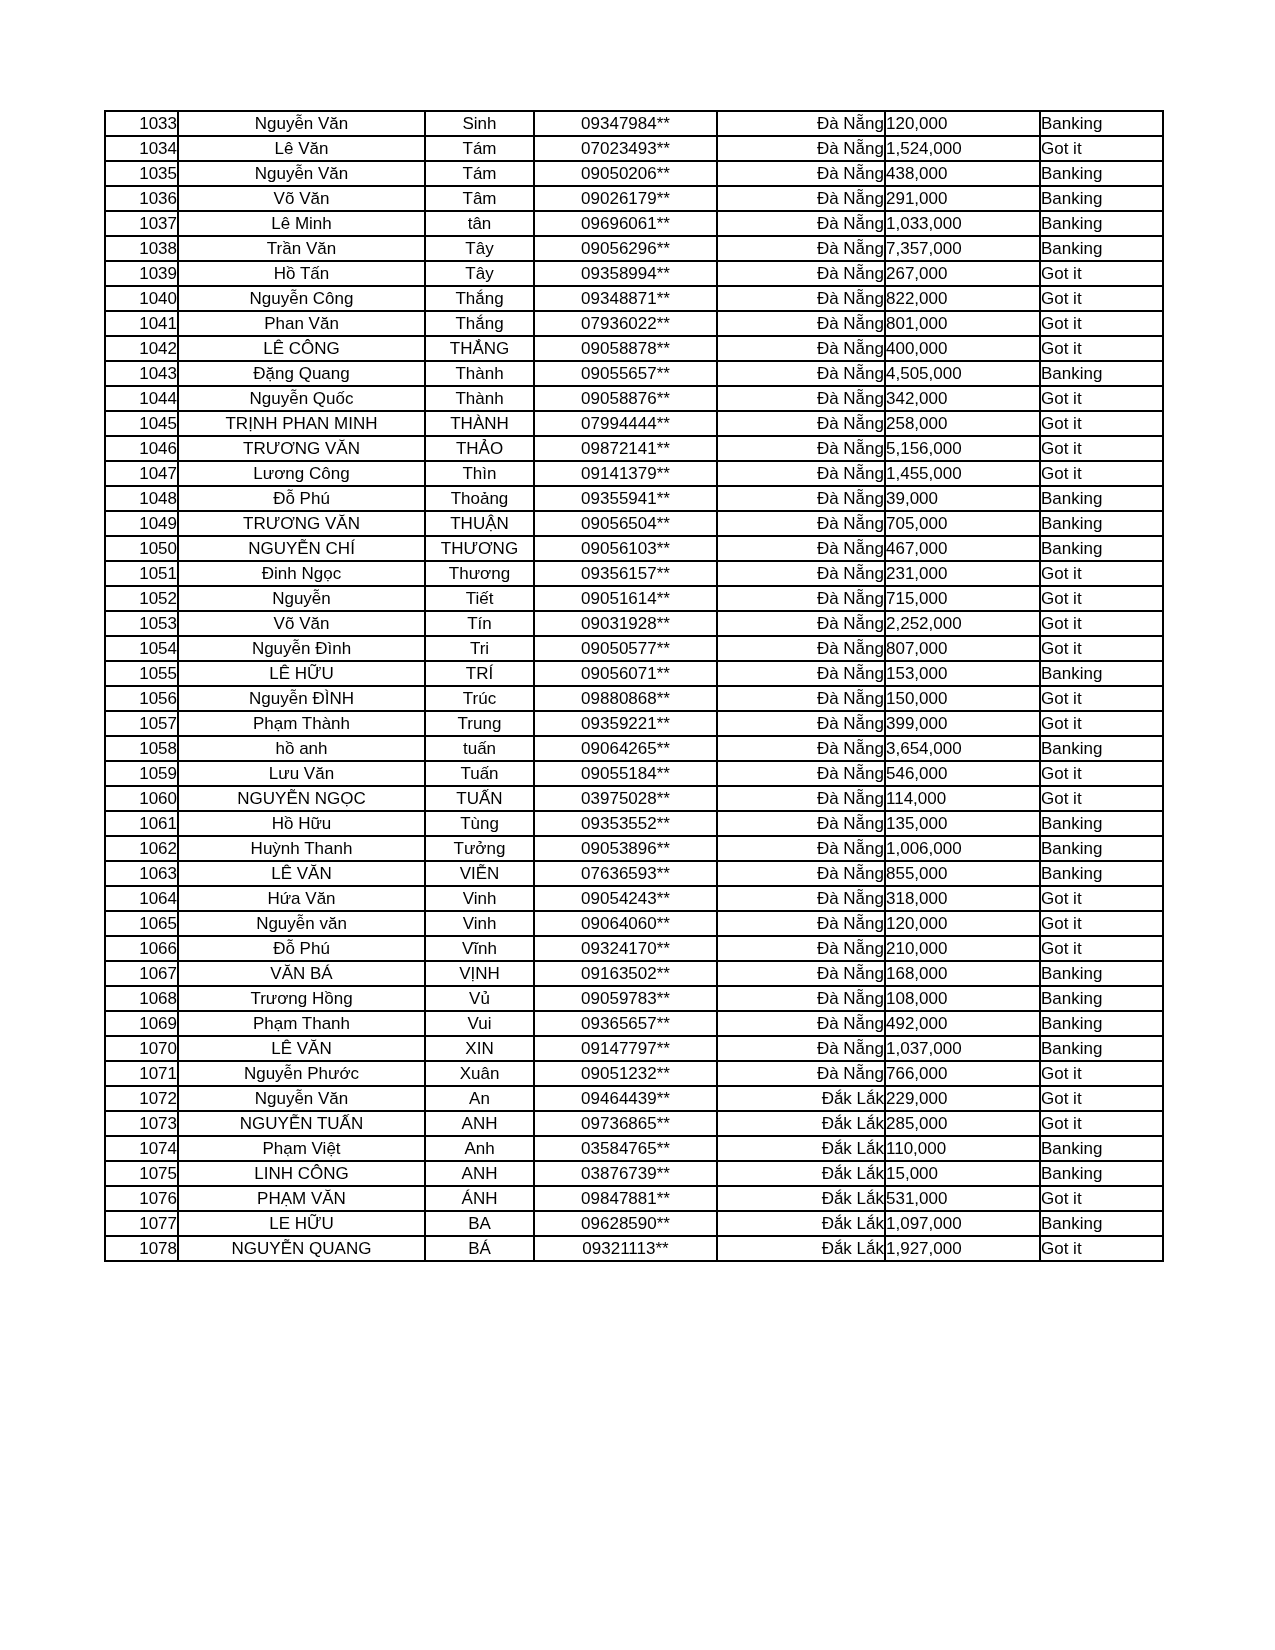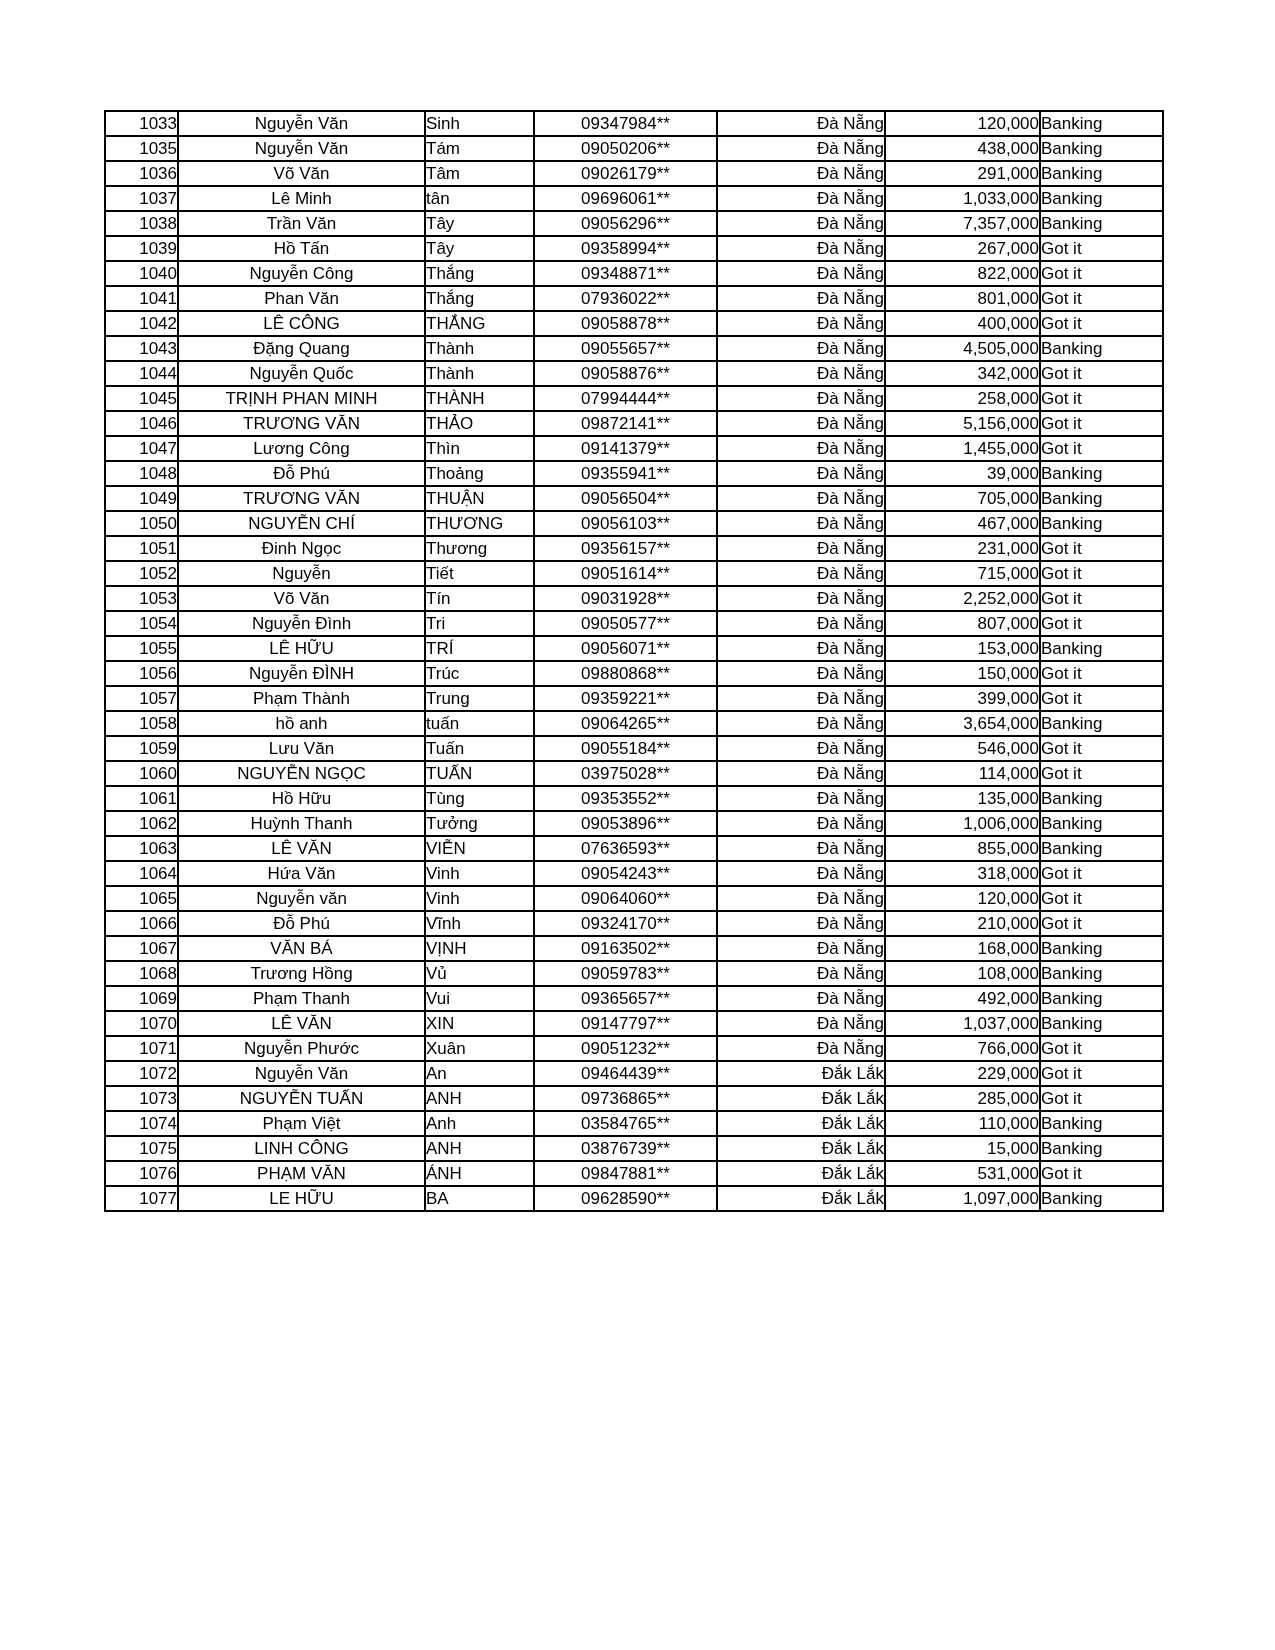--- a/index.html
+++ b/index.html
@@ -38,7 +38,7 @@
   }
   td.col-id     { text-align: right;  padding-right: 4px; }
   td.col-name   { text-align: center; margin-left: 41px; }
-  td.col-given  { }
+  td.col-given  { text-align: center; }
   td.col-phone  { text-align: center; border-radius: 14px; }
   td.col-city   { text-align: right; }
   td.col-amount { text-align: right;  padding-right: 8px; }

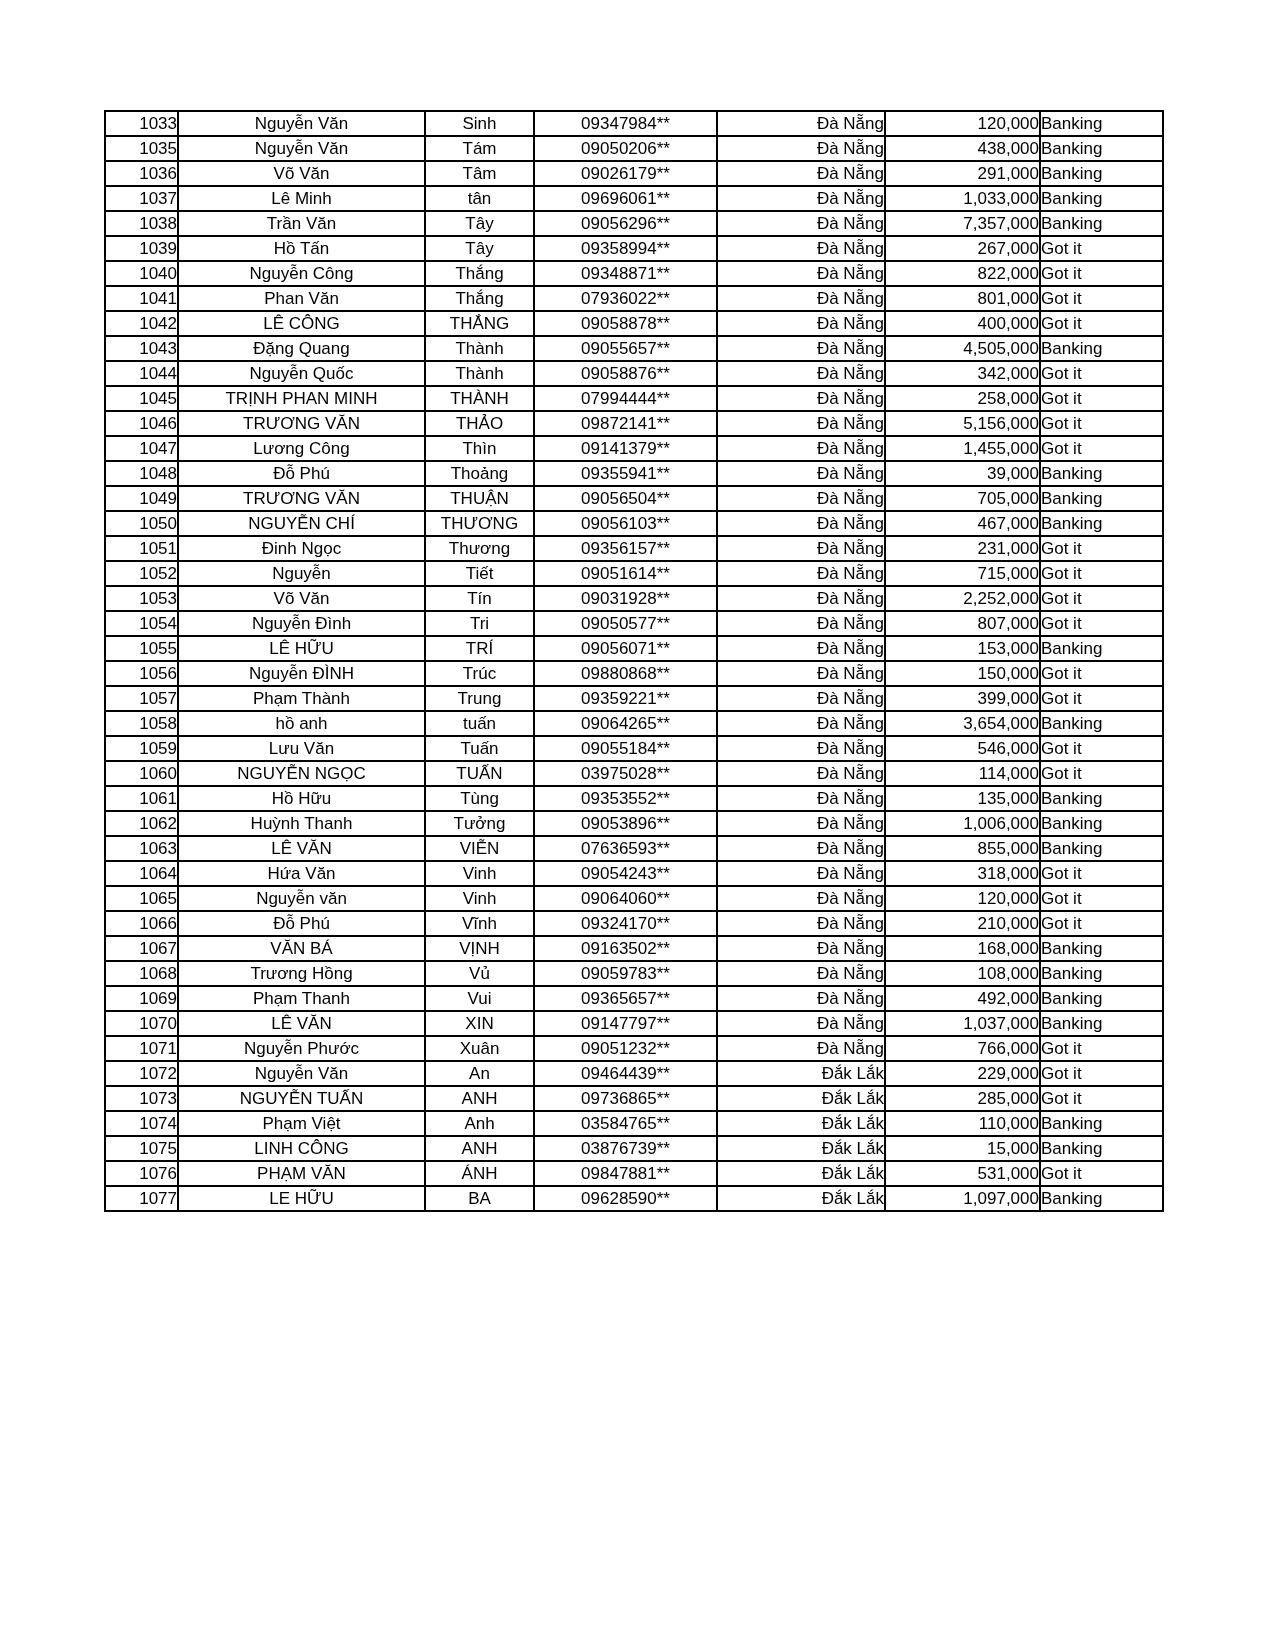--- a/index.html
+++ b/index.html
@@ -41,7 +41,7 @@
   td.col-given  { text-align: center; }
   td.col-phone  { text-align: center; border-radius: 14px; }
   td.col-city   { text-align: right; }
-  td.col-amount { text-align: right;  padding-right: 8px; }
+  td.col-amount {  padding-right: 8px; }
   td.col-status { text-align: left;   padding-left: 9px; }
 </style>
 </head>

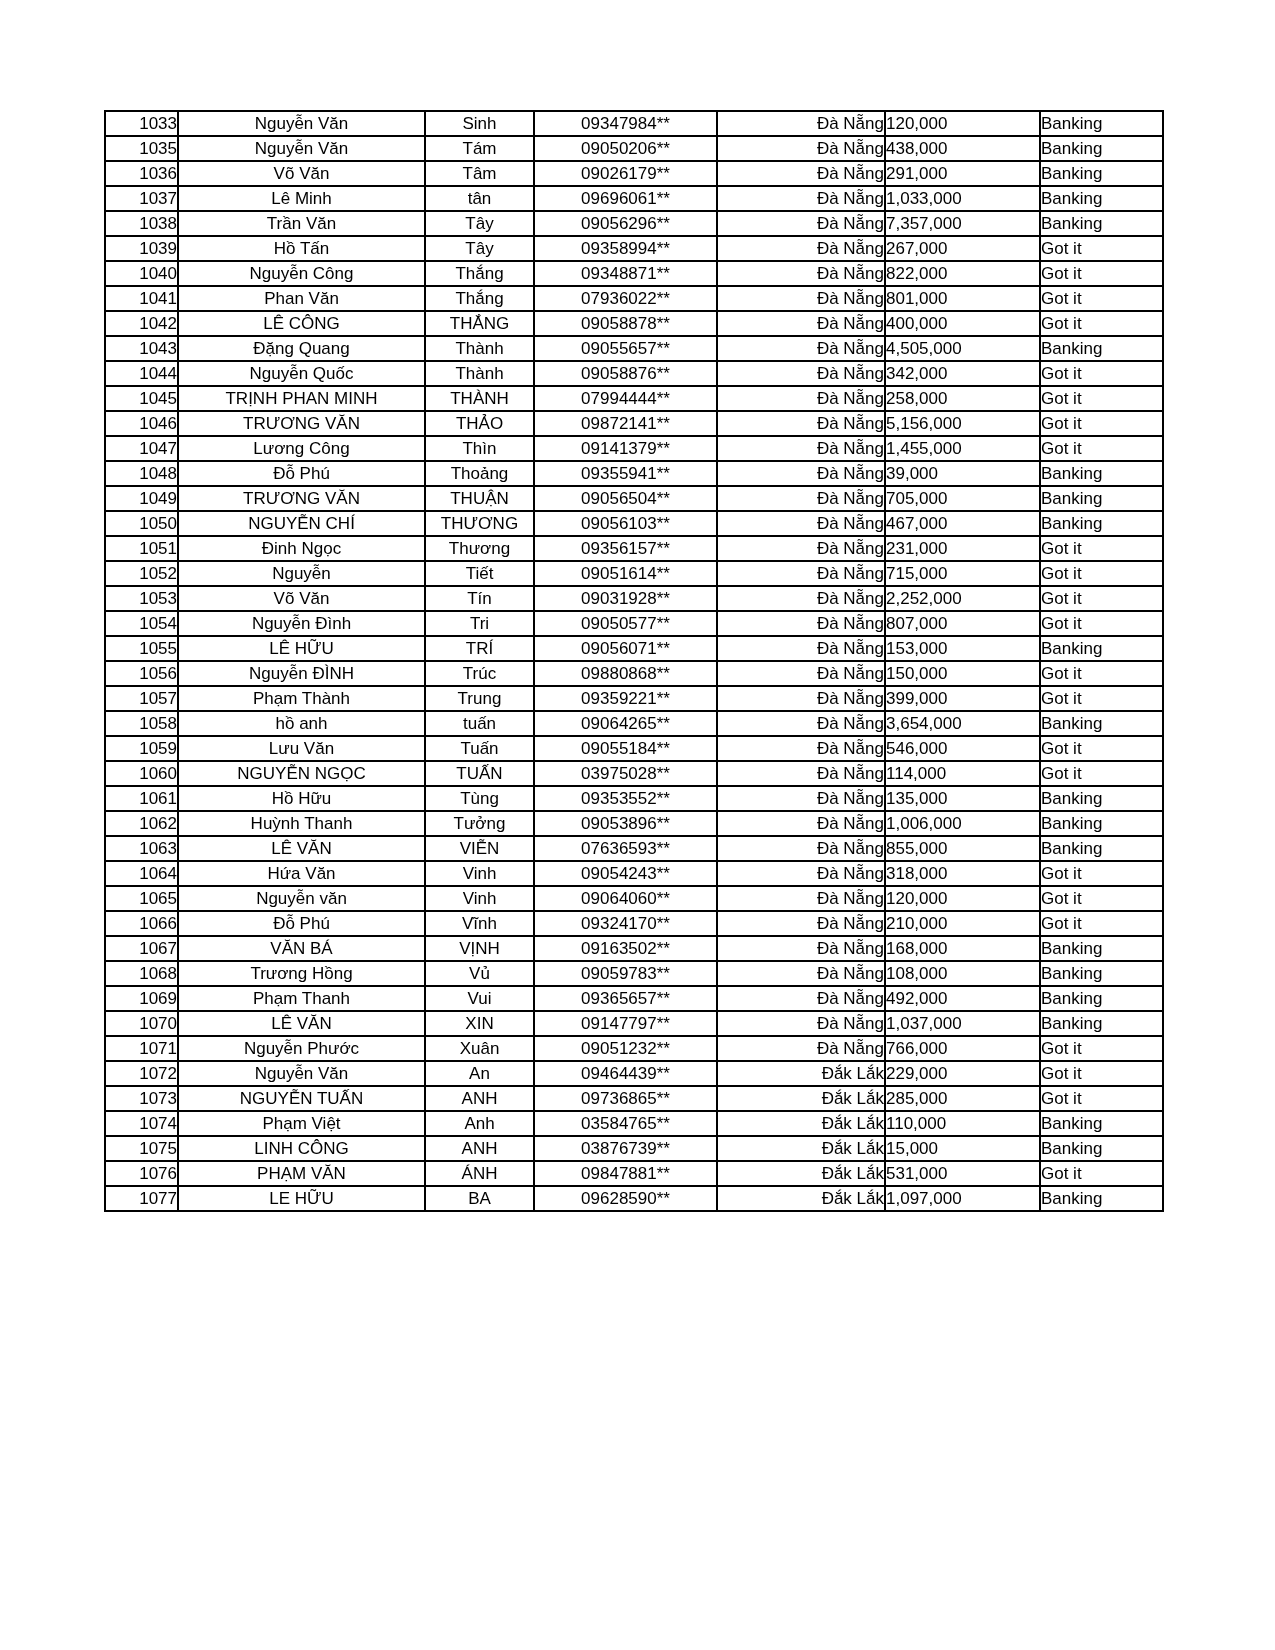--- a/index.html
+++ b/index.html
@@ -69,6 +69,15 @@
     <td class="col-status">Banking</td>
   </tr>
         <tr>
+    <td class="col-id">1034</td>
+    <td class="col-name">Lê Văn</td>
+    <td class="col-given">Tám</td>
+    <td class="col-phone">07023493**</td>
+    <td class="col-city">Đà Nẵng</td>
+    <td class="col-amount">1,524,000</td>
+    <td class="col-status">Got it</td>
+  </tr>
+        <tr>
     <td class="col-id">1035</td>
     <td class="col-name">Nguyễn Văn</td>
     <td class="col-given">Tám</td>

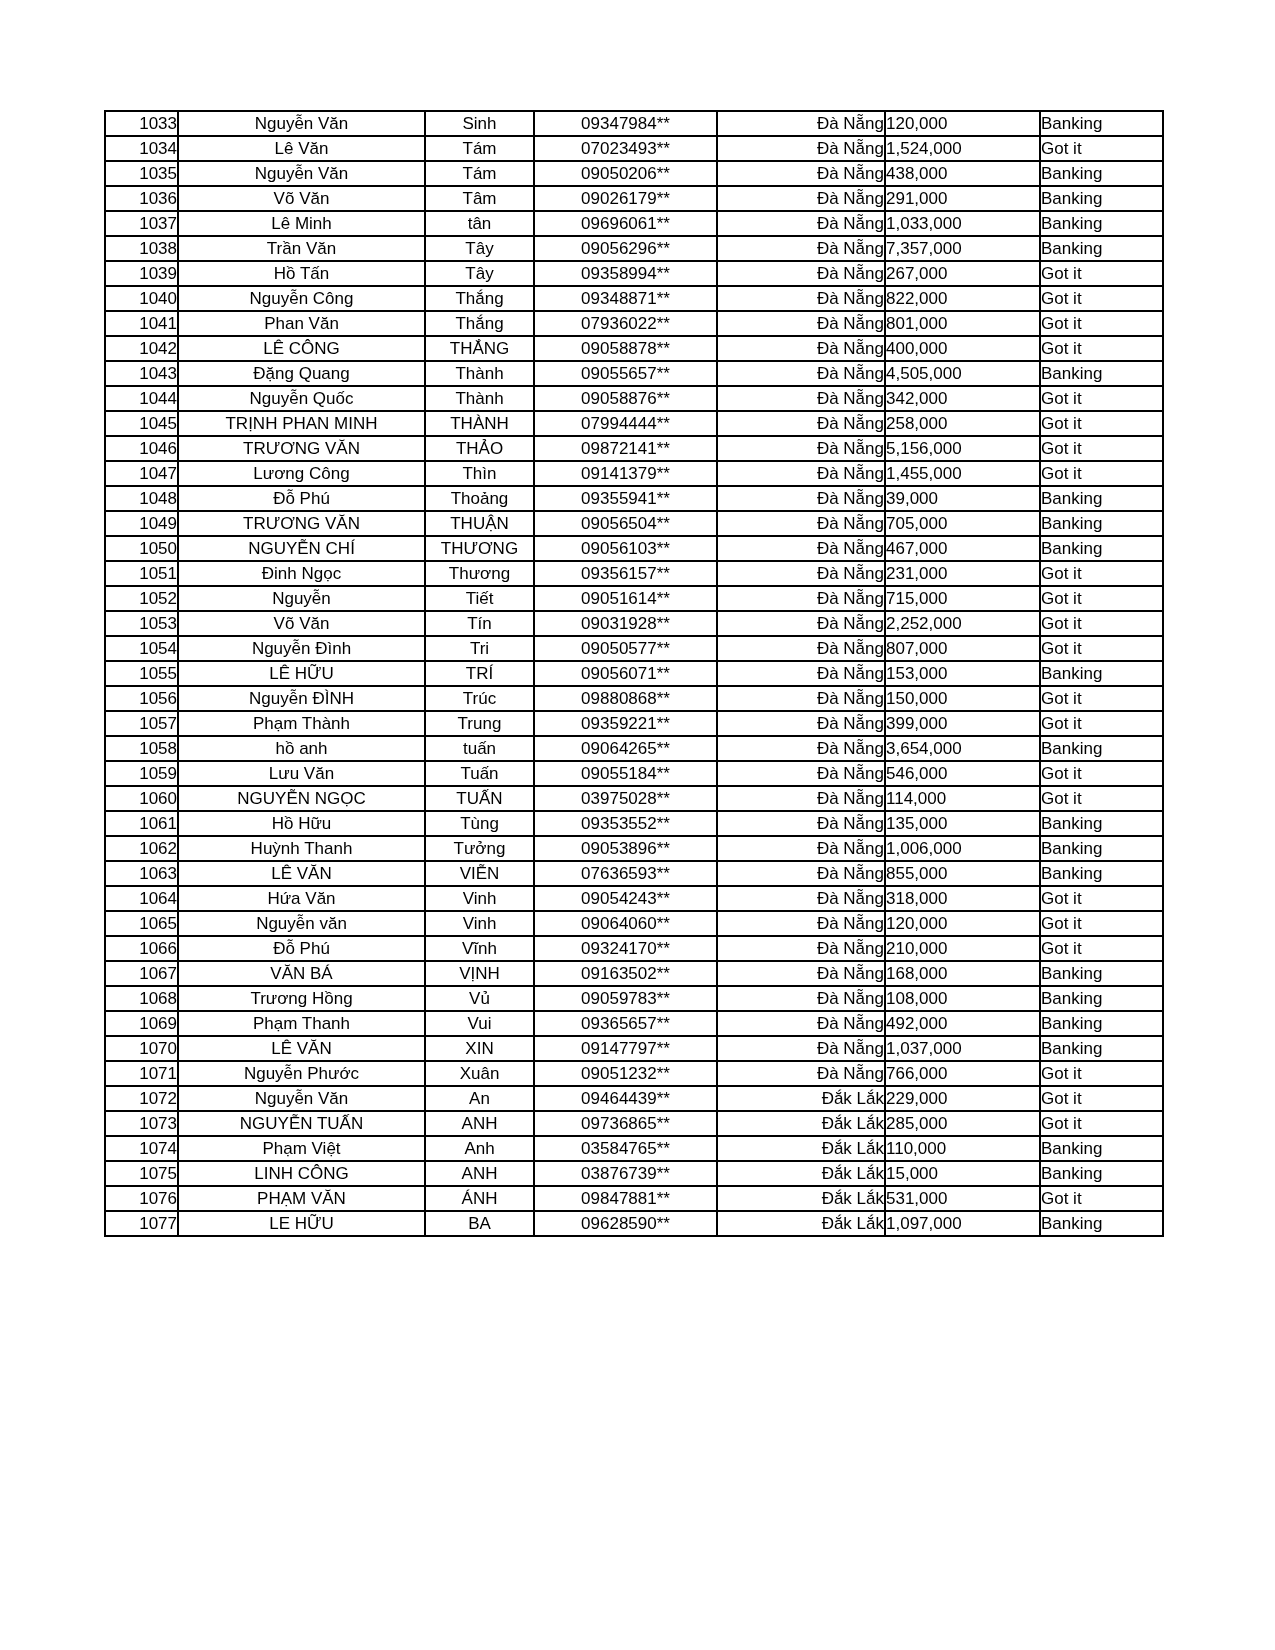--- a/index.html
+++ b/index.html
@@ -464,6 +464,15 @@
     <td class="col-amount">1,097,000</td>
     <td class="col-status">Banking</td>
   </tr>
+        <tr>
+    <td class="col-id">1078</td>
+    <td class="col-name">NGUYỄN QUANG</td>
+    <td class="col-given">BÁ</td>
+    <td class="col-phone">09321113**</td>
+    <td class="col-city">Đắk Lắk</td>
+    <td class="col-amount">1,927,000</td>
+    <td class="col-status">Got it</td>
+  </tr>
       </tbody>
   </table>
 </div>

